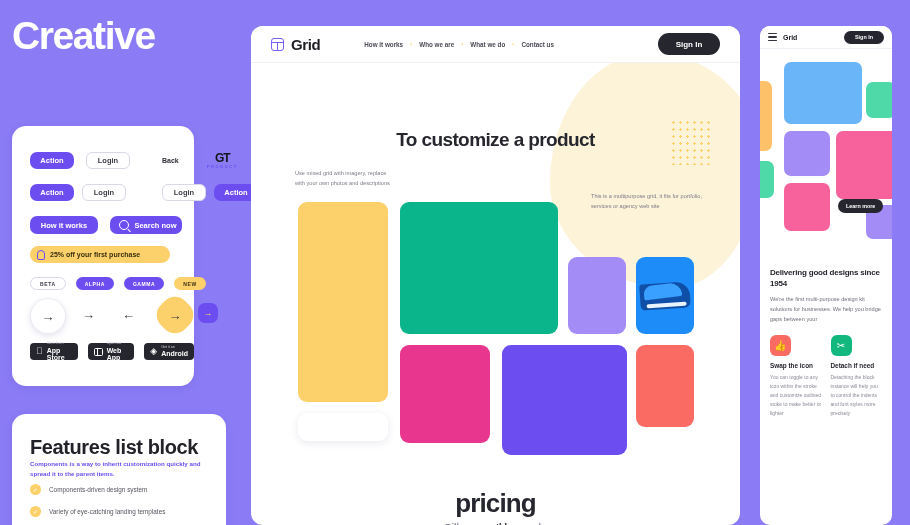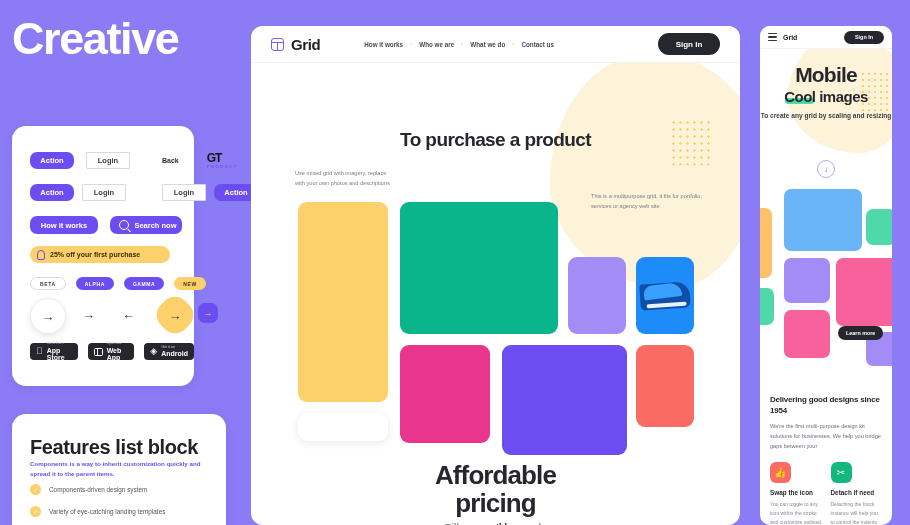--- a/index.html
+++ b/index.html
@@ -17,7 +17,7 @@
   }
   .hero-title {
     position: absolute; left: 12px; top: 16px;
-    color: #ffffff; font-size: 45px; font-weight: bold;
+    color: #ffffff; font-size: 39px; font-weight: bold;
     letter-spacing: -1.4px; line-height: 1;
   }
   .hero-sub {

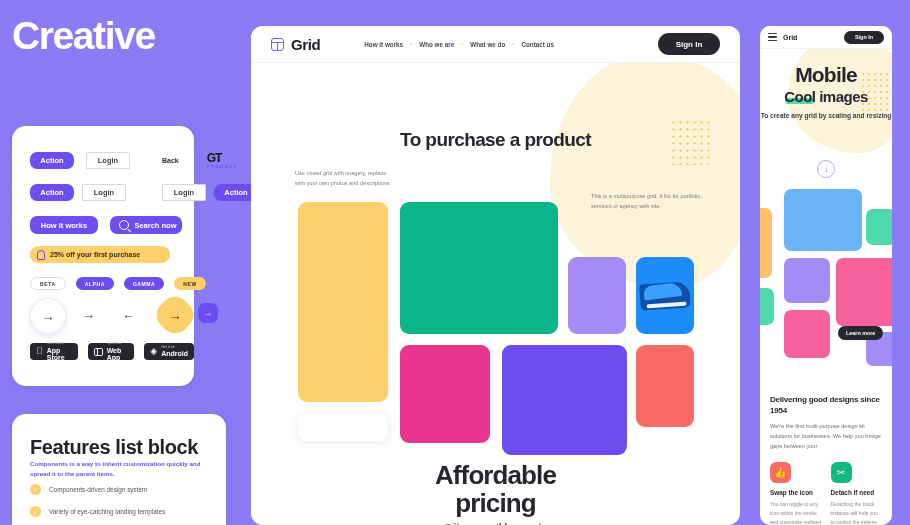--- a/index.html
+++ b/index.html
@@ -517,16 +517,6 @@
     <button class="m-signin">Sign In</button>
   </div>
 
-  <div class="m-hero">
-    <div class="m-blob"></div>
-    <div class="m-dots"></div>
-    <div class="m-h1">Mobile</div>
-    <div class="m-h2">
-      <span class="hl-green m-hl">Cool</span><span> images</span>
-    </div>
-    <div class="m-sub">To create any grid by scaling and resizing</div>
-    <div class="m-arrow-btn">↓</div>
-  </div>
 
   <div class="m-grid">
     <div class="mb mb-orange"></div>

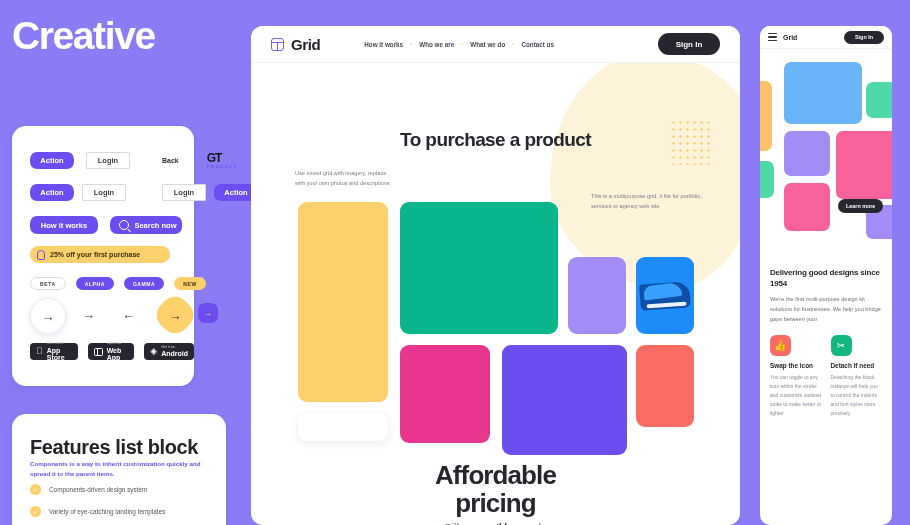--- a/index.html
+++ b/index.html
@@ -477,7 +477,7 @@
     <div class="blob-beige"></div>
     <div class="dots-grid"></div>
 
-    <h2 class="c-h2">To purchase a product</h2>
+    <h2 class="c-h2">To customize a product</h2>
 
     <div class="note-left">Use mixed grid with imagery, replace with your own photos and descriptions</div>
     <div class="note-right">This is a multipurpose grid, it fits for portfolio, services or agency web site</div>

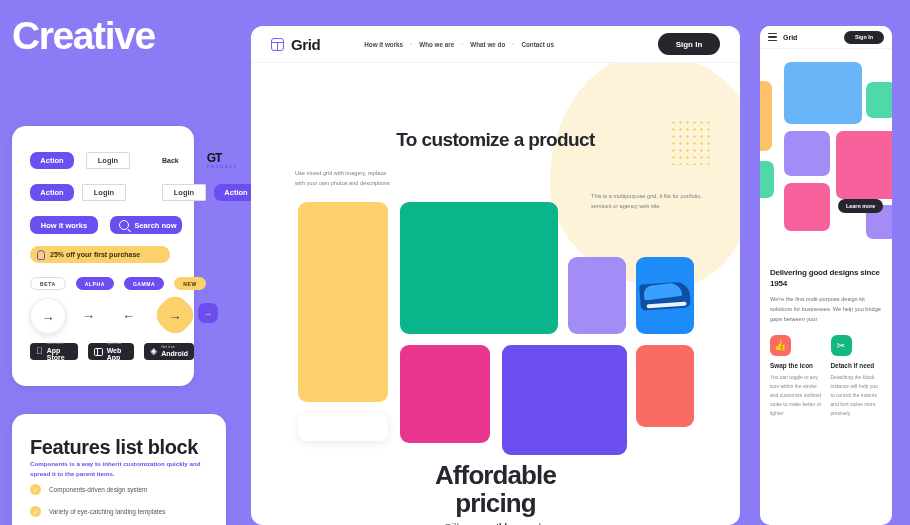--- a/index.html
+++ b/index.html
@@ -42,7 +42,7 @@
   }
   .btn-ghost {
     background: #fff; color: #3b3b46; border: 1px solid #d9d7e6;
-    border-radius: 1px; font-size: 7.5px; font-weight: bold;
+    border-radius: 6px; font-size: 7.5px; font-weight: bold;
     display: inline-flex; align-items: center; justify-content: center;
     cursor: pointer; font-family: inherit;
   }

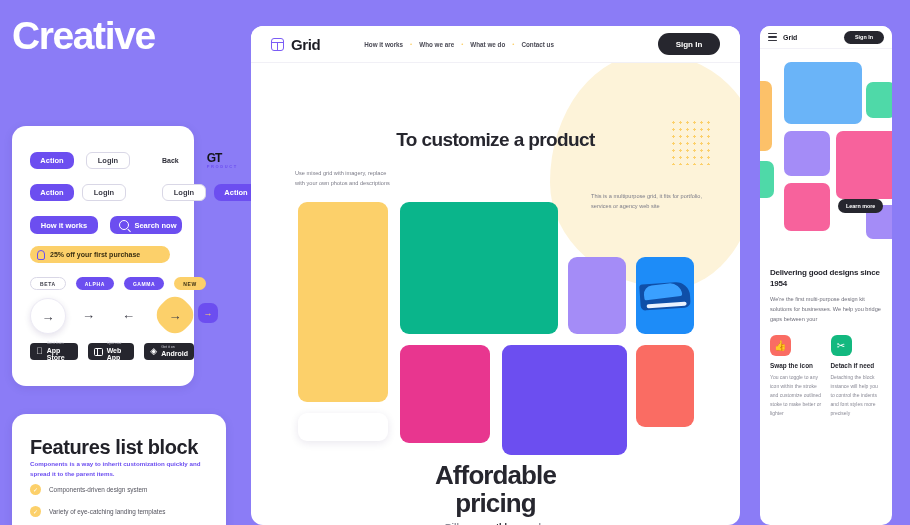--- a/index.html
+++ b/index.html
@@ -52,7 +52,7 @@
   .r1 .btn-purple { width: 44px; height: 17px; }
   .r1 .btn-ghost  { width: 44px; height: 17px; }
   .back-label { font-size: 7px; font-weight: bold; color: #2e2e38; margin-left: 20px; }
-  .gt-logo { margin-left: 16px; line-height: 1; }
+  .gt-logo { margin-left: 16px; text-align: center; line-height: 1; }
   .gt-logo .gt-mark {
     font-size: 12px; font-weight: bold; color: #141419;
     letter-spacing: -1px; display: block;

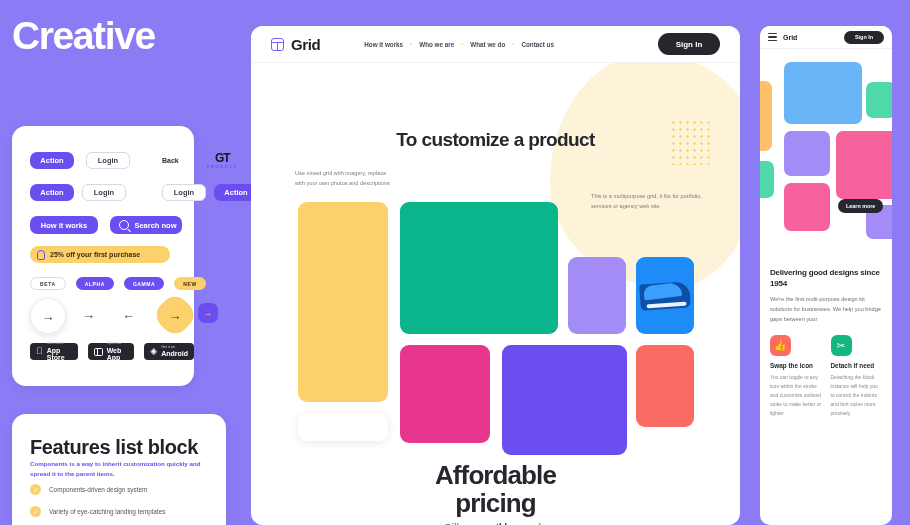--- a/index.html
+++ b/index.html
@@ -495,7 +495,7 @@
 
     <div class="pricing">
       <h3>
-        <span>Affordable</span><br>
+        <br>
         <span>pricing</span>
       </h3>
       <div class="pricing-sub">

